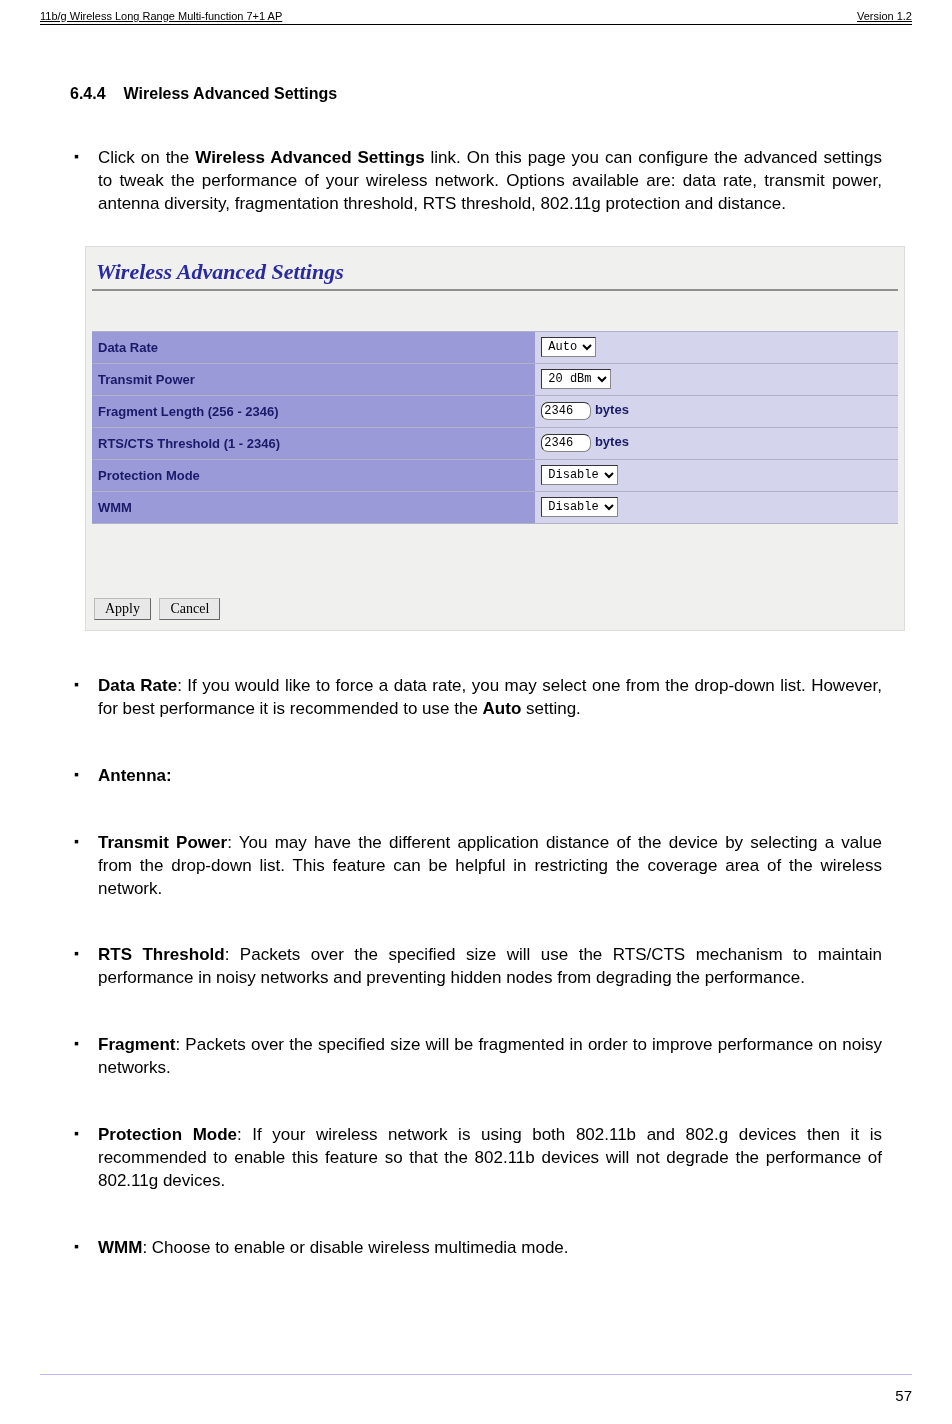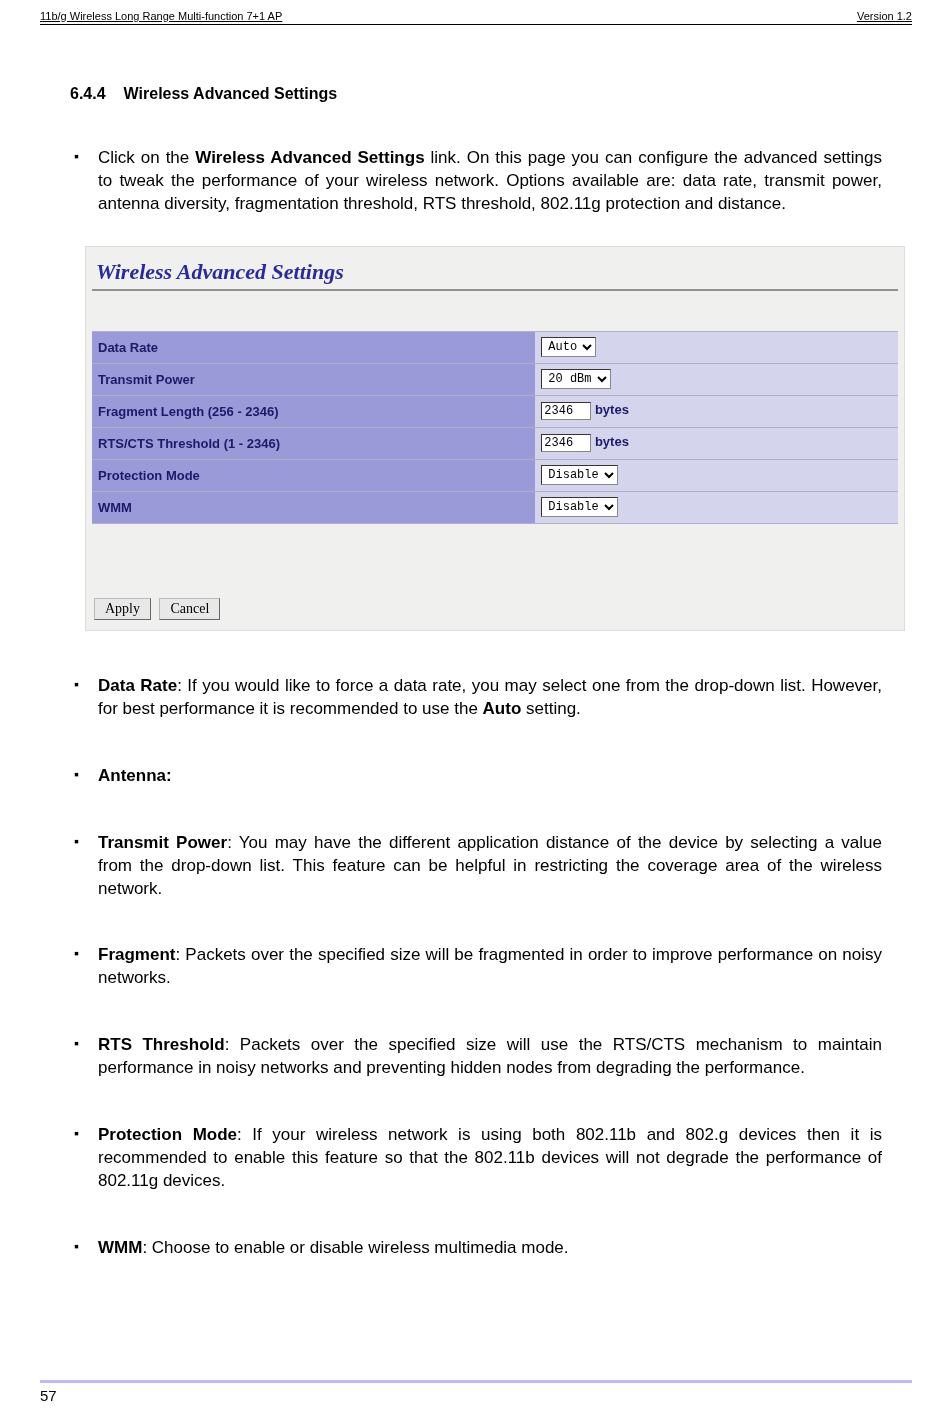--- a/index.html
+++ b/index.html
@@ -108,7 +108,7 @@
     border: 1px inset #888;
     padding: 1px 2px;
   }
-  .value-cell input[type=text]{ width: 44px; }
+  .value-cell input[type=text]{ width: 44px; border-radius: 7px; }
   .btn-row {
     margin-top: 70px;
     padding: 4px 2px;

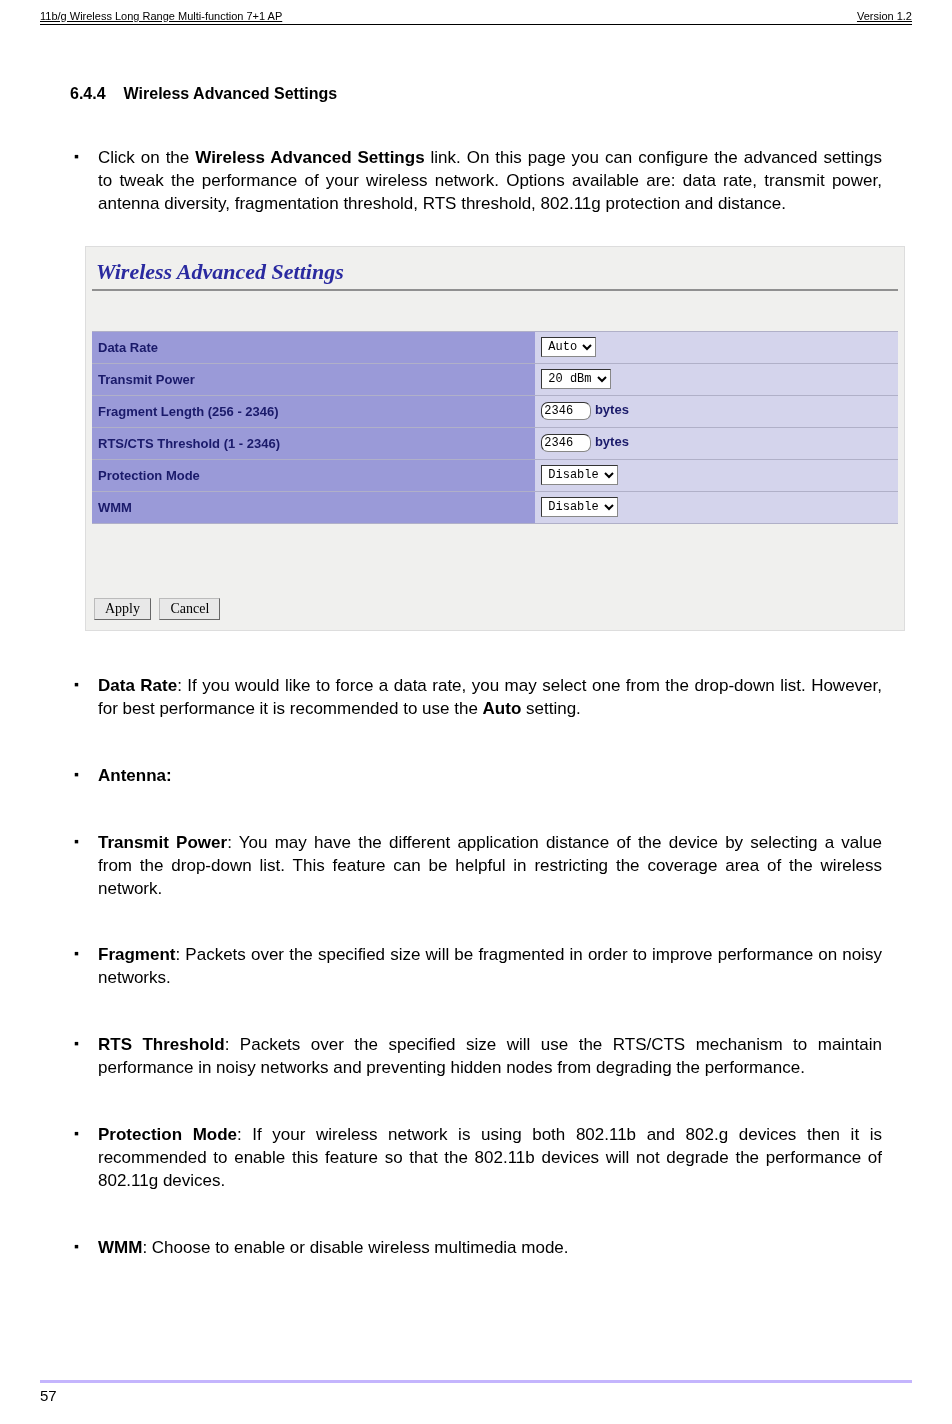--- a/index.html
+++ b/index.html
@@ -200,10 +200,10 @@
       <span class="bold">Transmit Power</span><span>: You may have the different application distance of the device by selecting a value from the drop-down list. This feature can be helpful in restricting the coverage area of the wireless network.</span>
     </li>
     <li>
+      <span class="bold">RTS Threshold</span><span>: Packets over the specified size will use the RTS/CTS mechanism to maintain performance in noisy networks and preventing hidden nodes from degrading the performance.</span>
+    </li>
+    <li>
       <span class="bold">Fragment</span><span>: Packets over the specified size will be fragmented in order to improve performance on noisy networks.</span>
-    </li>
-    <li>
-      <span class="bold">RTS Threshold</span><span>: Packets over the specified size will use the RTS/CTS mechanism to maintain performance in noisy networks and preventing hidden nodes from degrading the performance.</span>
     </li>
     <li>
       <span class="bold">Protection Mode</span><span>: If your wireless network is using both 802.11b and 802.g devices then it is recommended to enable this feature so that the 802.11b devices will not degrade the performance of 802.11g devices.</span>

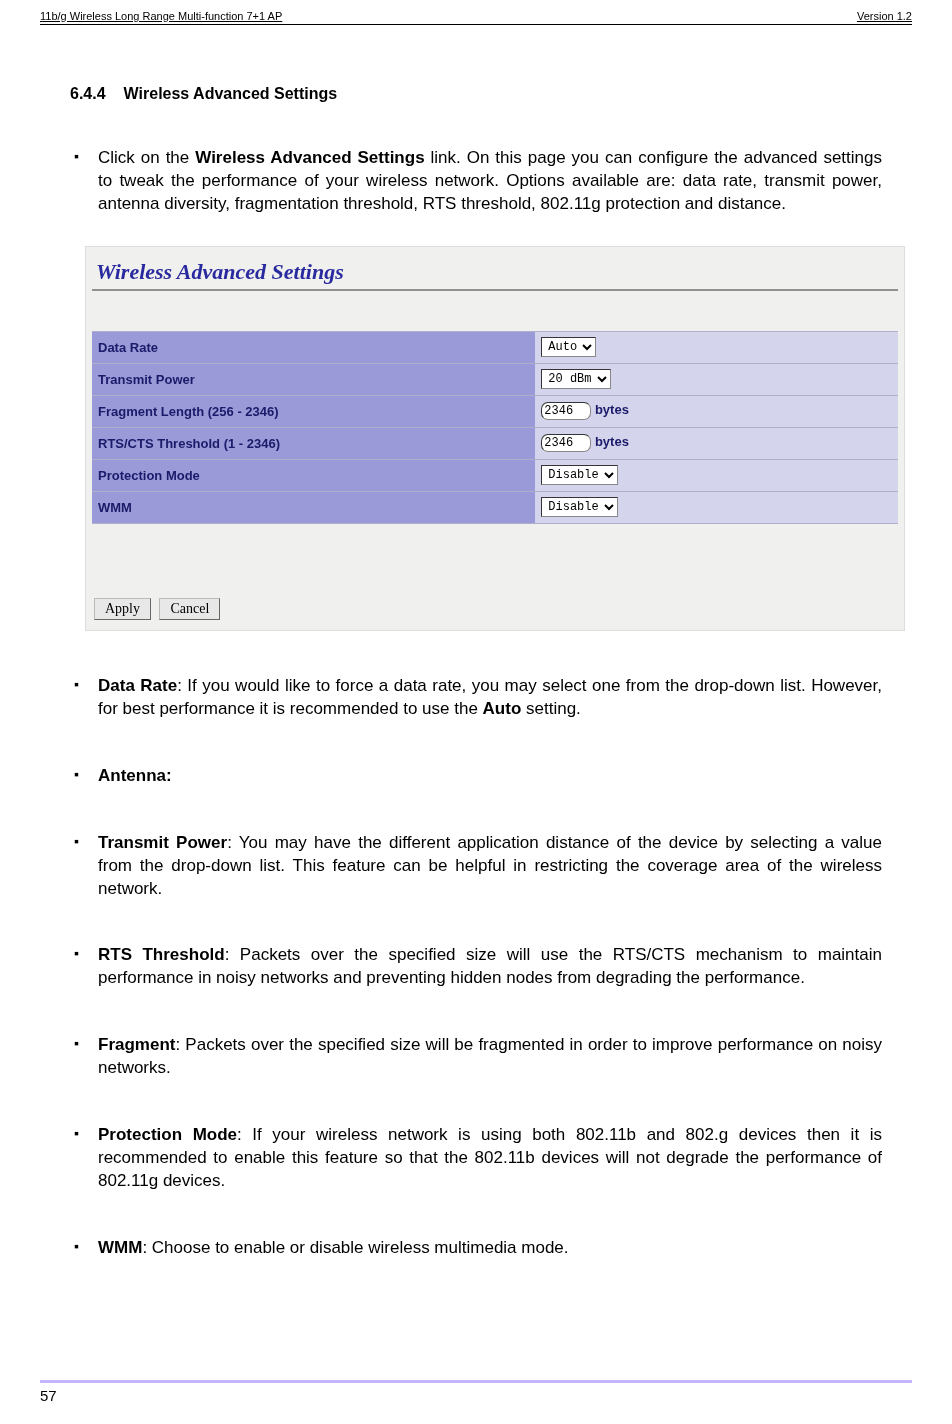--- a/index.html
+++ b/index.html
@@ -128,9 +128,10 @@
     bottom: 20px;
     left: 40px;
     right: 40px;
-    border-top: 3px solid #c4b5fd;
+    border-top: 1px solid #c4b5fd;
+    text-align: right;
     font-size: 15px;
-    padding-top: 4px;
+    padding-top: 12px;
   }
 </style>
 </head>

